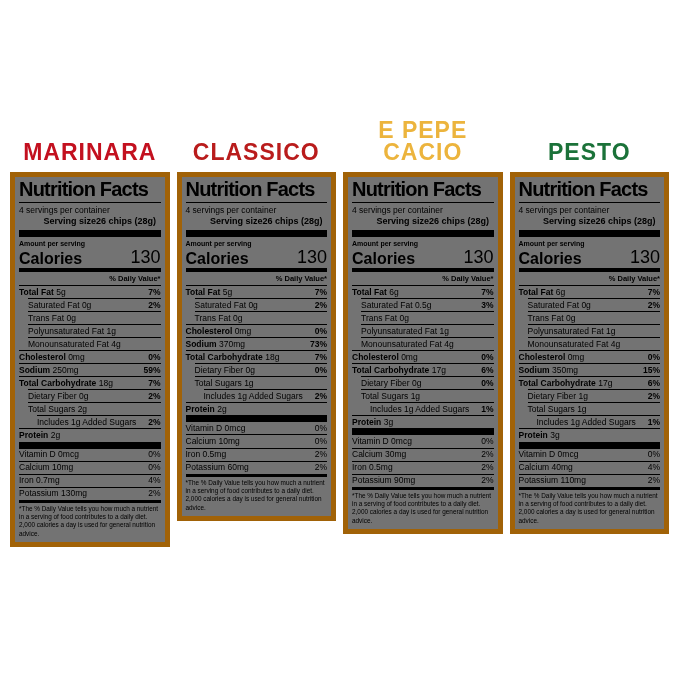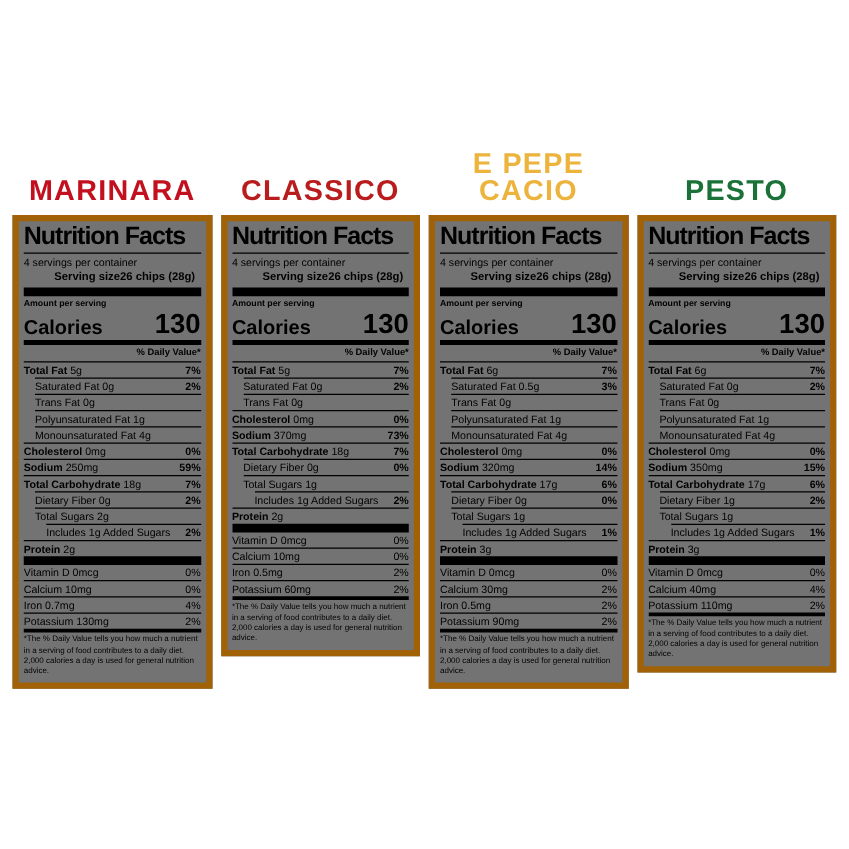--- a/index.html
+++ b/index.html
@@ -32,7 +32,7 @@
   .amount{font-weight:bold;font-size:7px;padding-top:3px;line-height:1.2;}
   .calories{display:flex;justify-content:space-between;align-items:flex-end;line-height:0.95;padding:1px 0 2px;}
   .calories .word{font-size:16px;font-weight:bold;}
-  .calories .num{font-size:22px;font-weight:bold;}
+  .calories .num{font-size:18px;font-weight:normal;}
   .dv-header{font-size:7.5px;font-weight:bold;text-align:right;padding:2.5px 0;line-height:1.1;}
   .nrow{
     display:flex;justify-content:space-between;gap:4px;

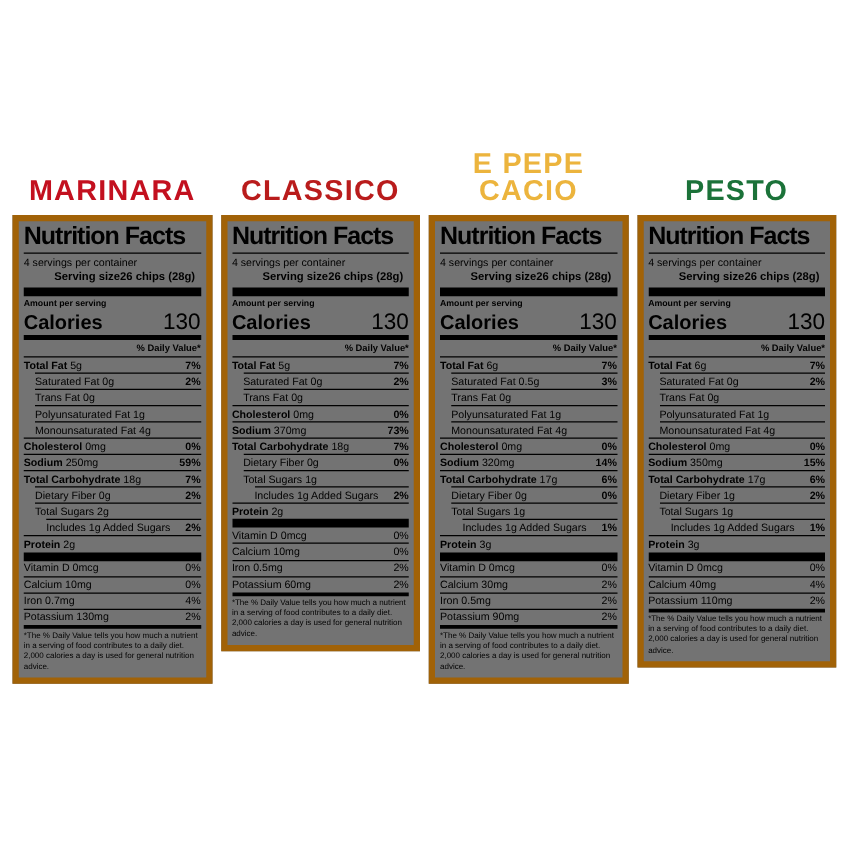--- a/index.html
+++ b/index.html
@@ -283,10 +283,6 @@
               <span class="cell-dv">0%</span>
             </div>
             <div class="nrow mrow indent0">
-              <span class="cell-left"><span class="b">Sodium</span> <span>320mg</span></span>
-              <span class="cell-dv">14%</span>
-            </div>
-            <div class="nrow mrow indent0">
               <span class="cell-left"><span class="b">Total Carbohydrate</span> <span>17g</span></span>
               <span class="cell-dv">6%</span>
             </div>

